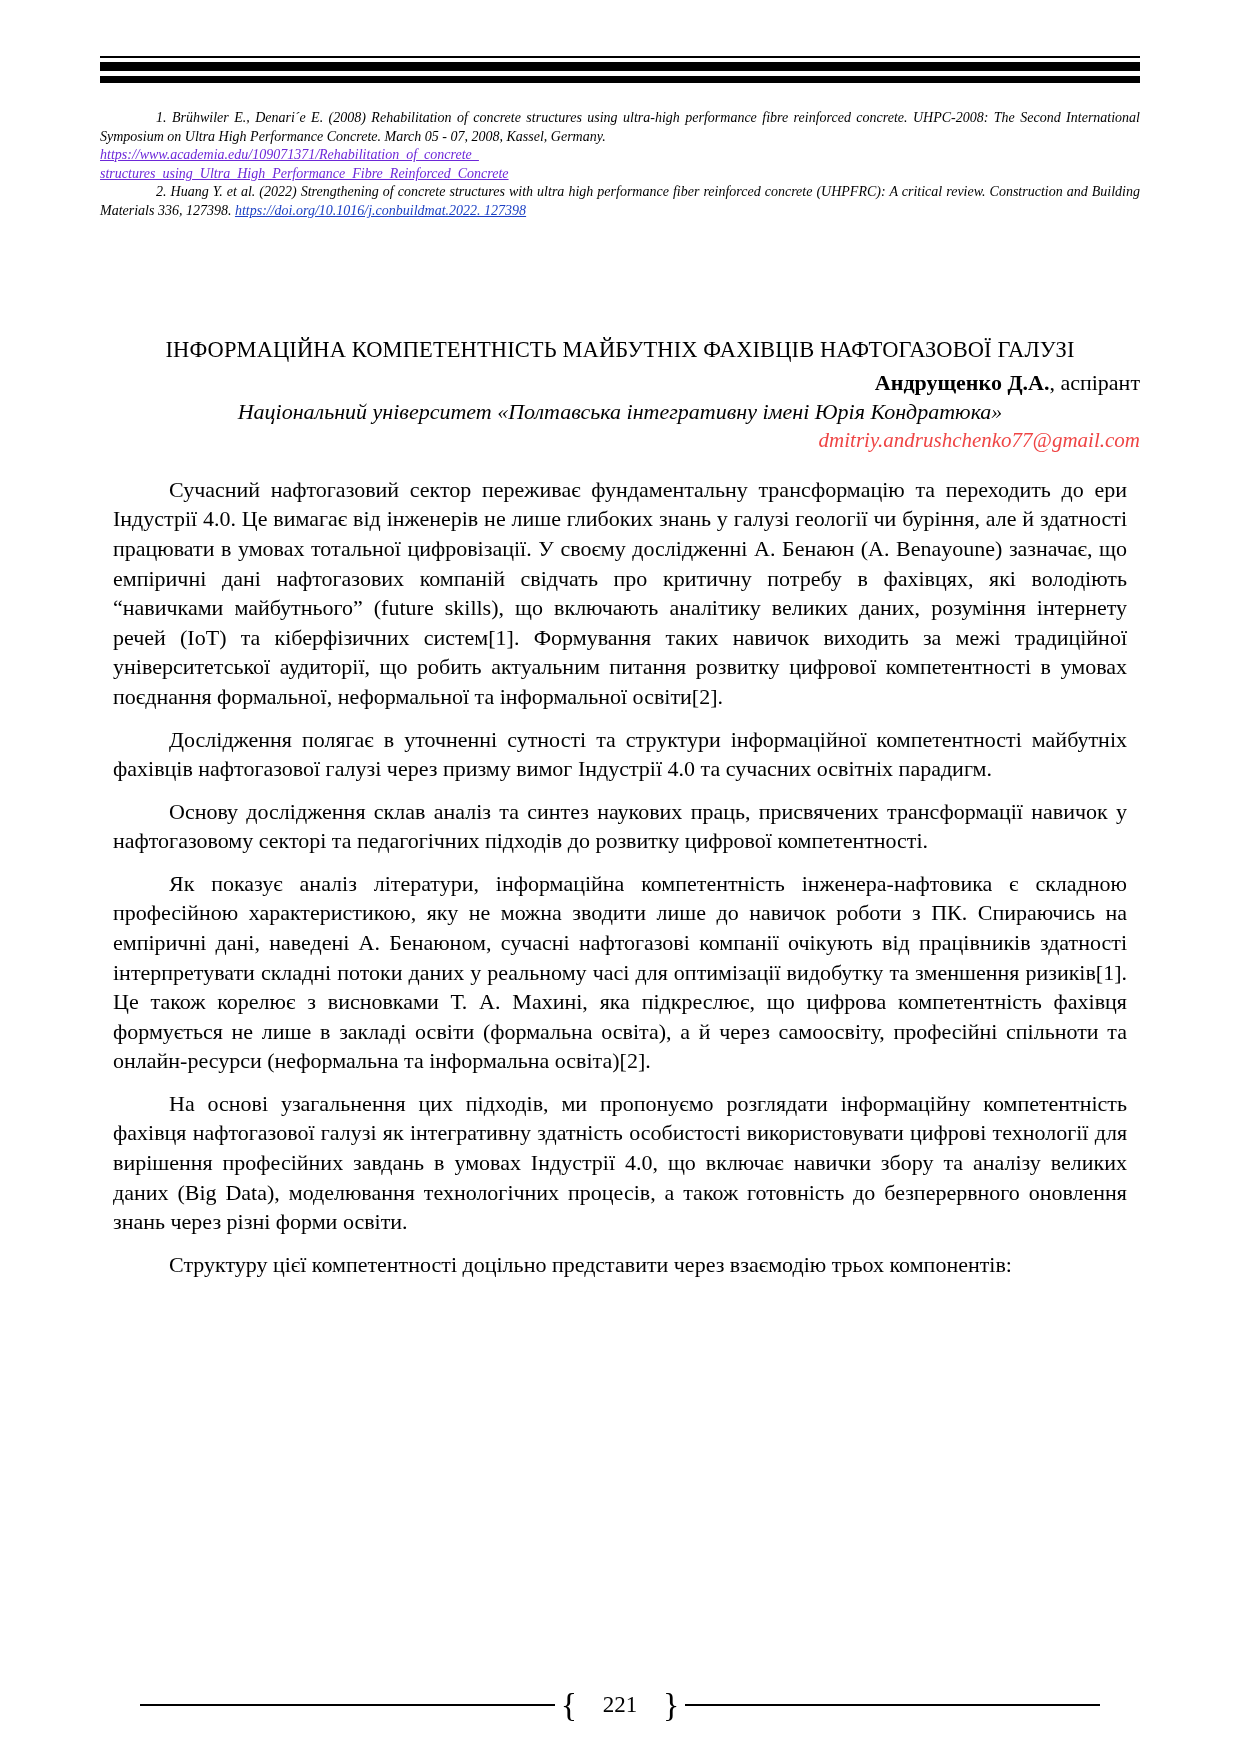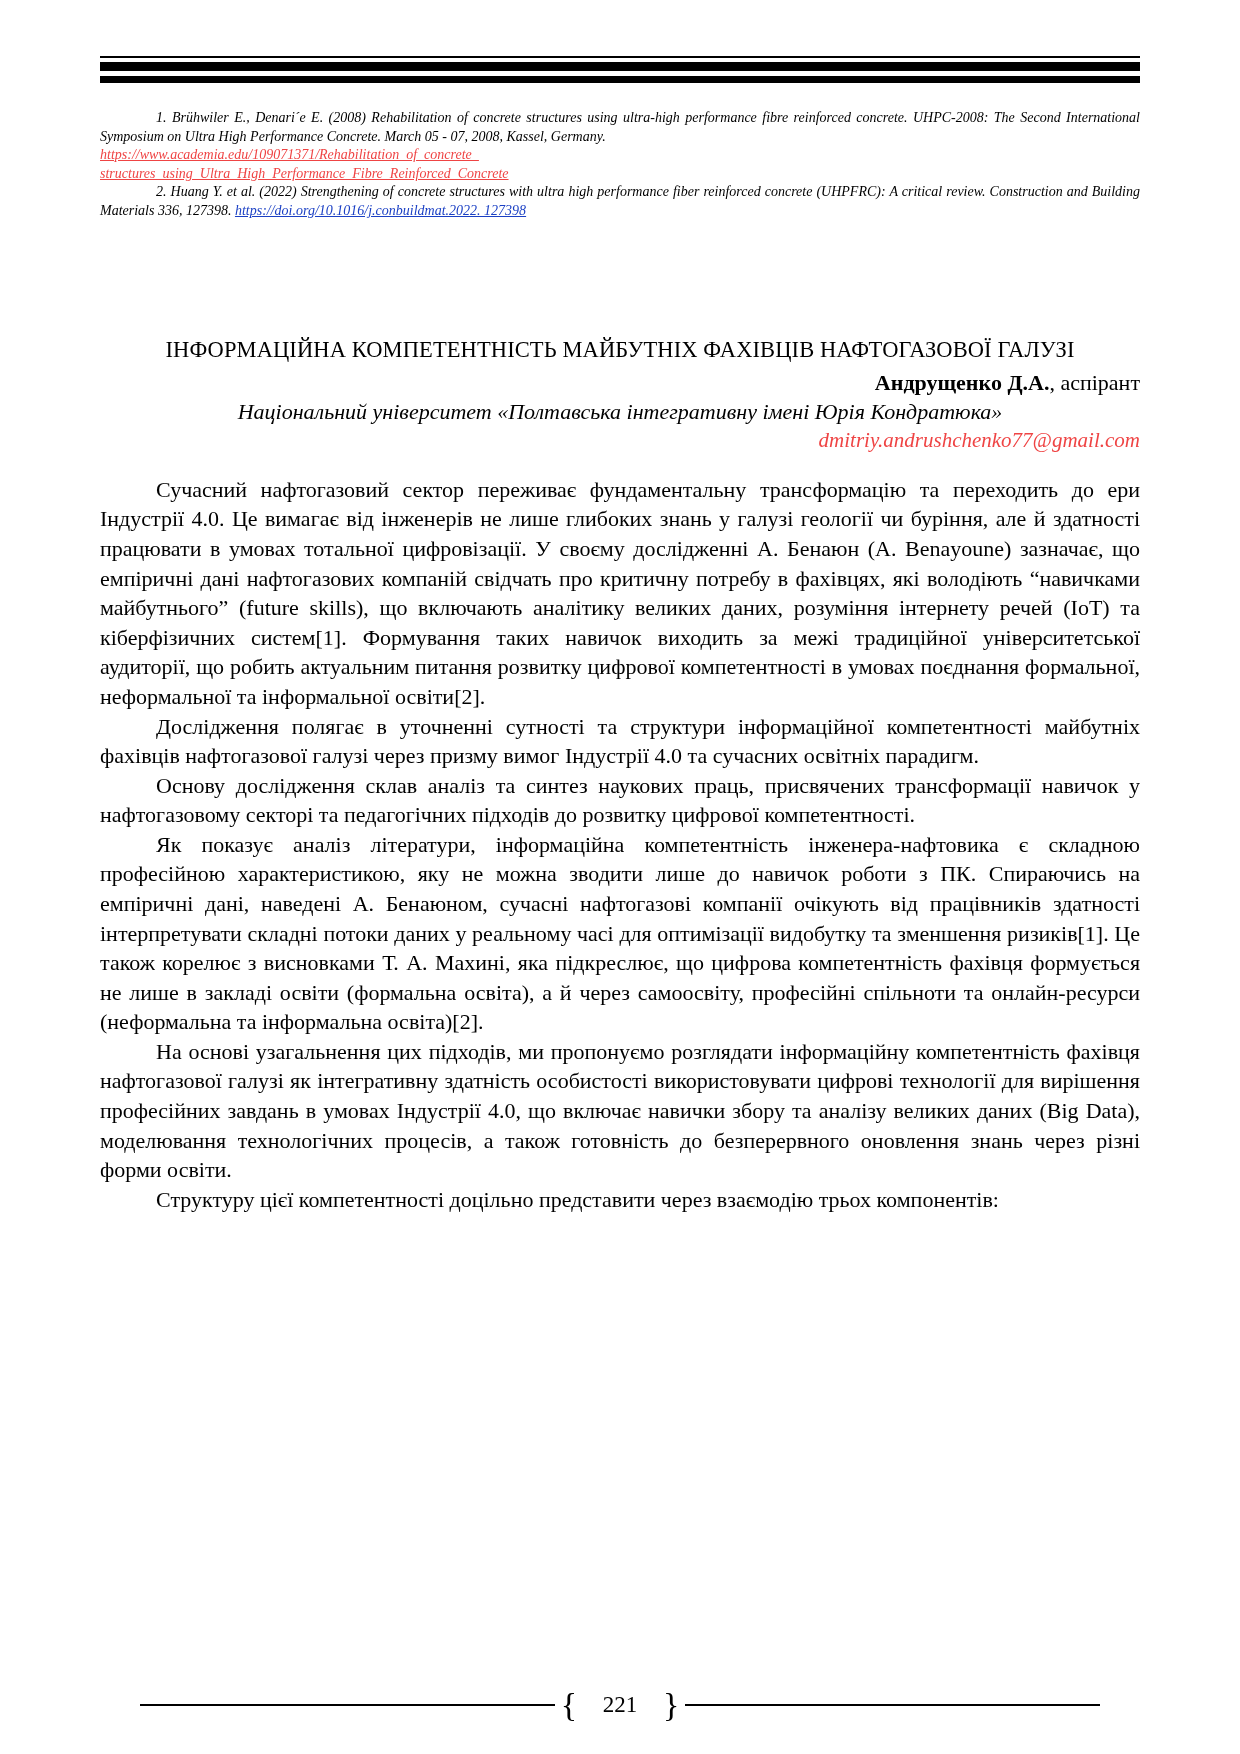--- a/index.html
+++ b/index.html
@@ -77,7 +77,7 @@
     display: block;
     text-indent: 0;
     text-align: left;
-    color: #ef4444;
+    color: #6d28d9;
     text-decoration: underline;
     font-style: italic;
   }

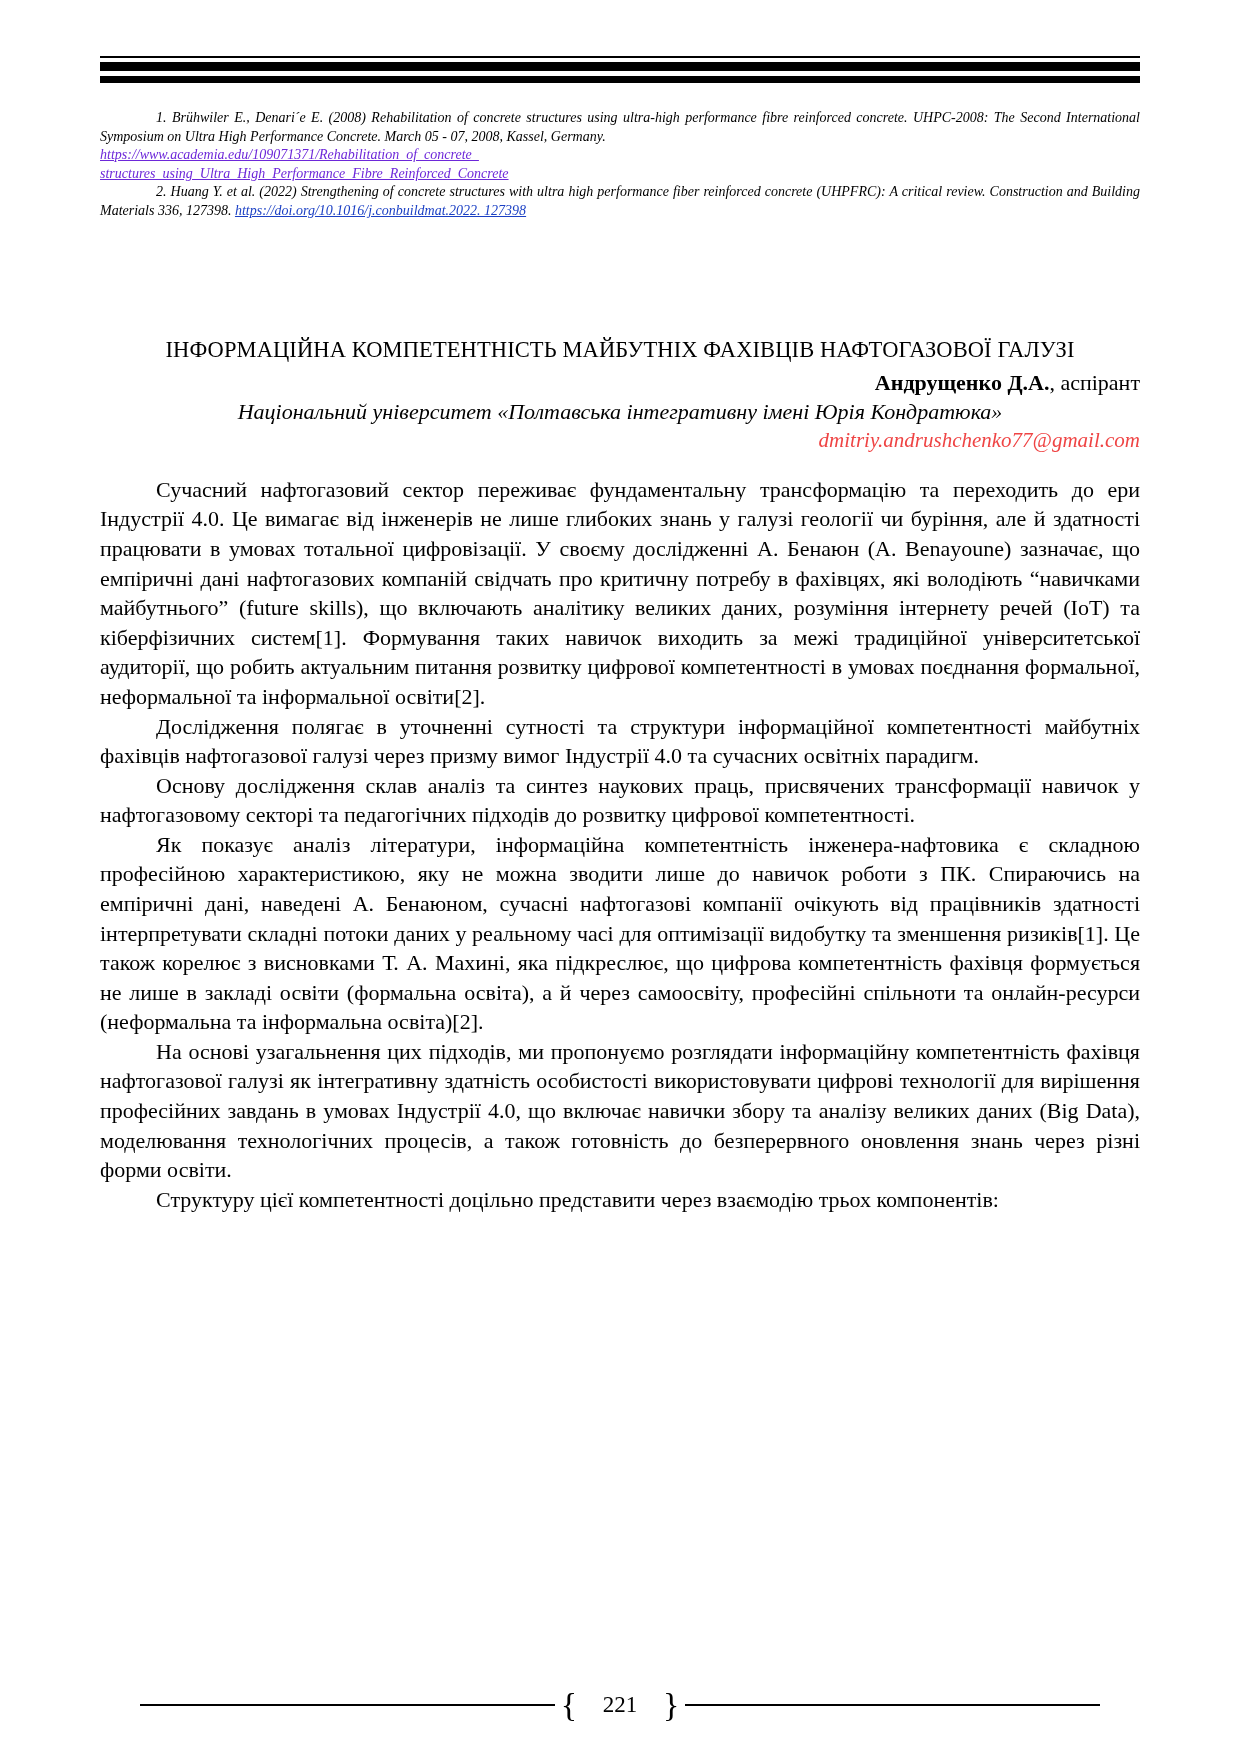--- a/index.html
+++ b/index.html
@@ -131,7 +131,7 @@
     line-height: 1.345;
   }
   .body-text p {
-    margin: 0;
+    margin: 13px;
     text-align: justify;
     text-justify: inter-word;
     text-indent: 56px;

